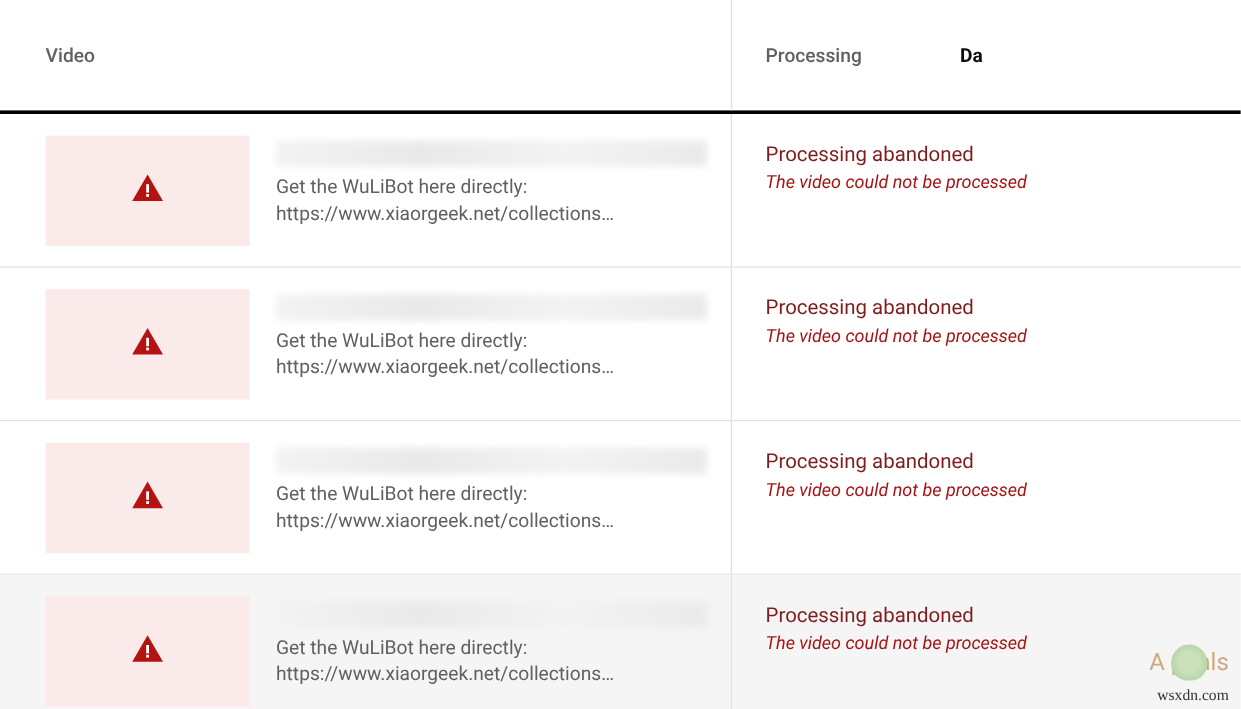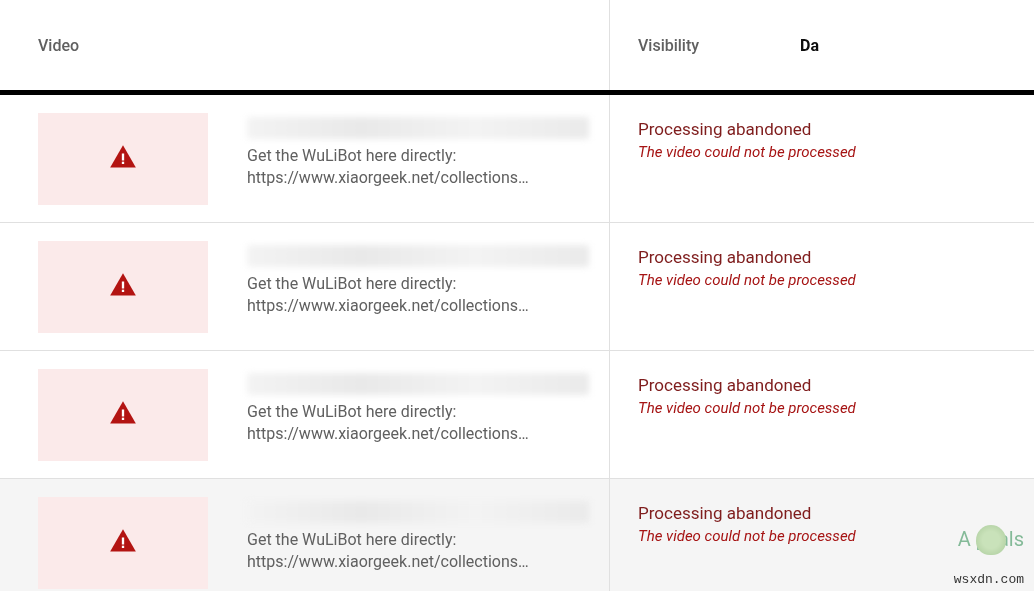--- a/index.html
+++ b/index.html
@@ -17,7 +17,7 @@
     }
     .header-row {
       display: flex;
-      border-bottom: 5px solid #000000;
+      border-bottom: 3px solid #000000;
       height: 95px;
       align-items: center;
     }

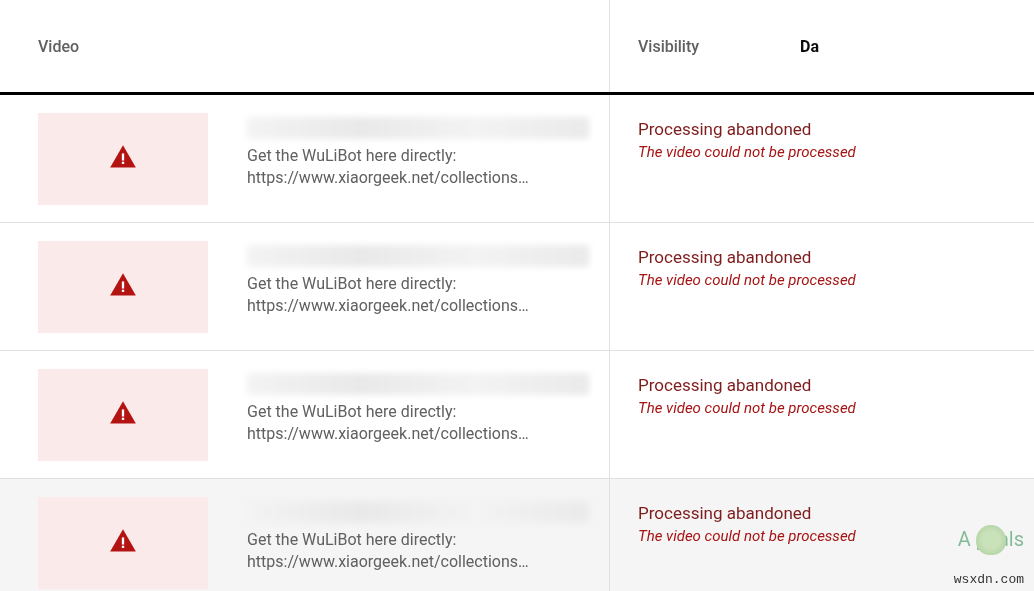--- a/index.html
+++ b/index.html
@@ -154,7 +154,7 @@
       <span class="header-label">Video</span>
     </div>
     <div class="col-visibility">
-      <span class="header-label">Visibility</span>
+      <span class="header-label">Processing</span>
     </div>
     <div class="col-date">
       <span>Da</span>

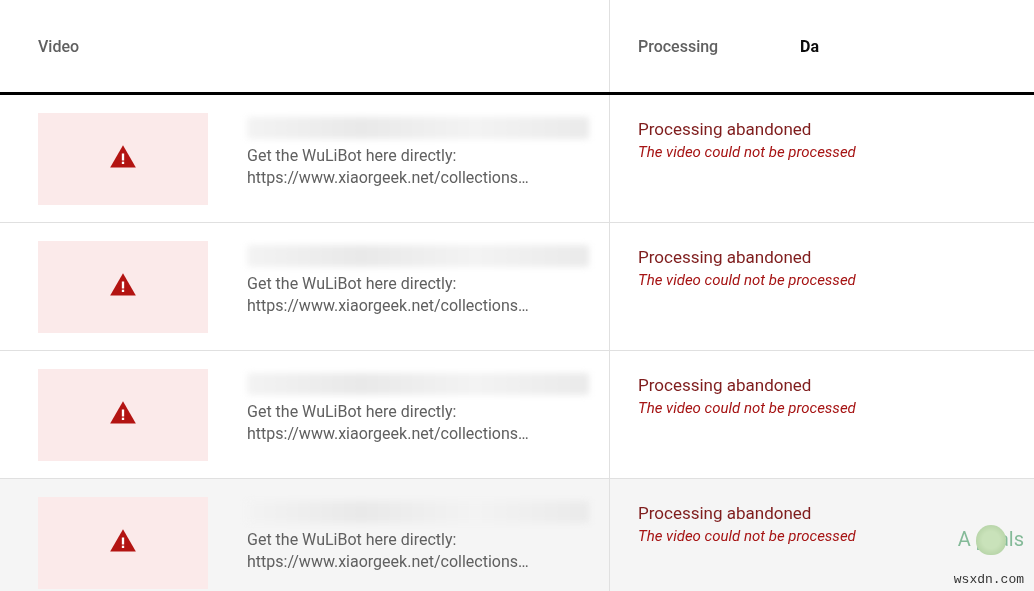--- a/index.html
+++ b/index.html
@@ -73,7 +73,7 @@
       padding: 18px 20px 0 38px;
       border-right: 1px solid #e0e0e0;
       display: flex;
-      gap: 39px;
+      gap: 22px;
     }
     .thumb {
       width: 170px;

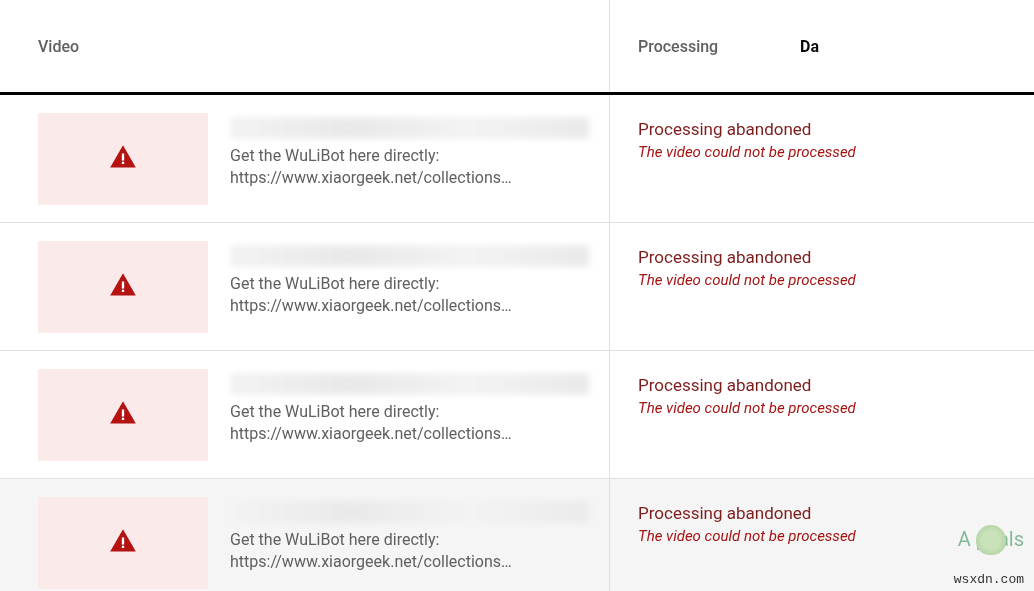--- a/index.html
+++ b/index.html
@@ -121,10 +121,10 @@
     .watermark {
       position: absolute;
       right: 10px;
-      bottom: 40px;
+      bottom: 28px;
       opacity: 0.5;
       font-size: 20px;
-      color: #15803d;
+      color: #a16207;
       display: flex;
       align-items: center;
       gap: 4px;

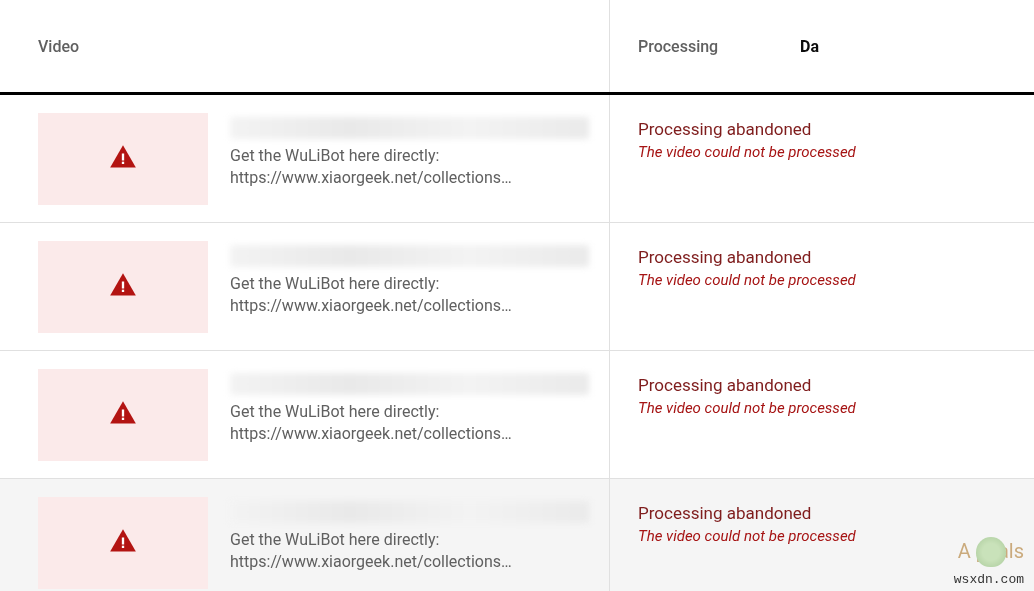--- a/index.html
+++ b/index.html
@@ -141,7 +141,7 @@
       right: 10px;
       font-size: 13px;
       color: #333;
-      font-family: Liberation Mono, monospace;
+      font-family: Liberation Serif, serif;
     }
   </style>
 </head>

